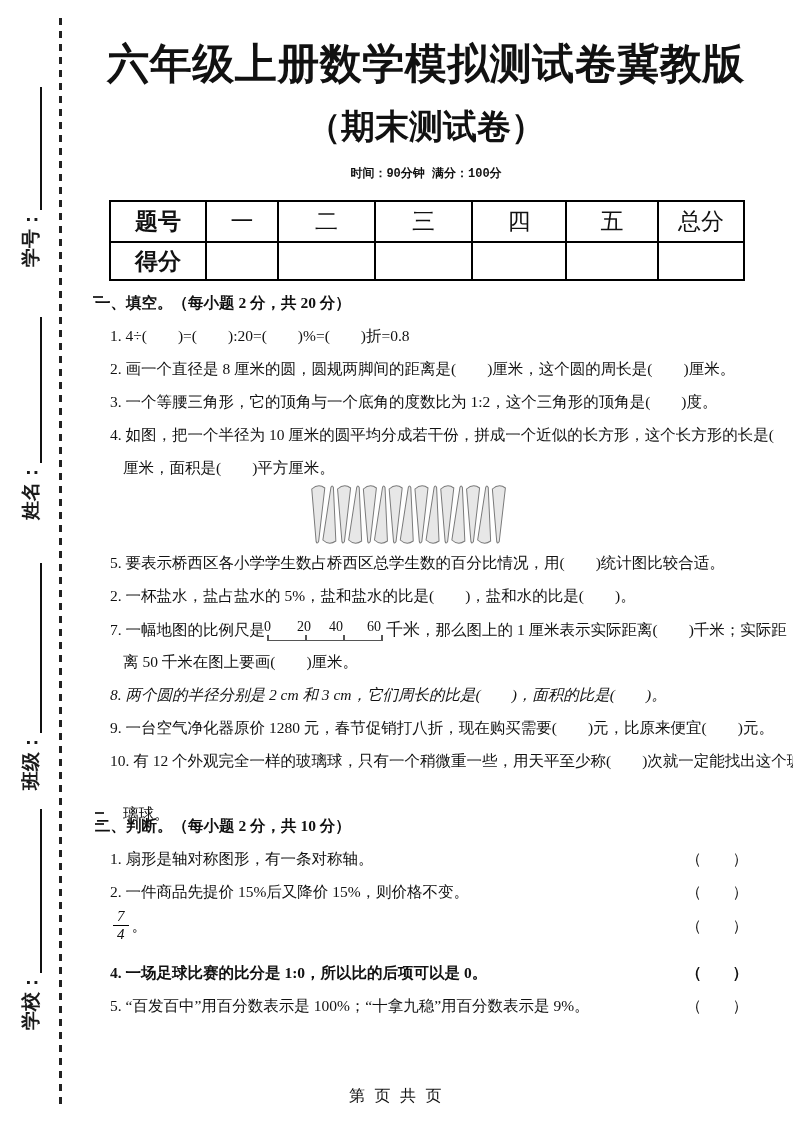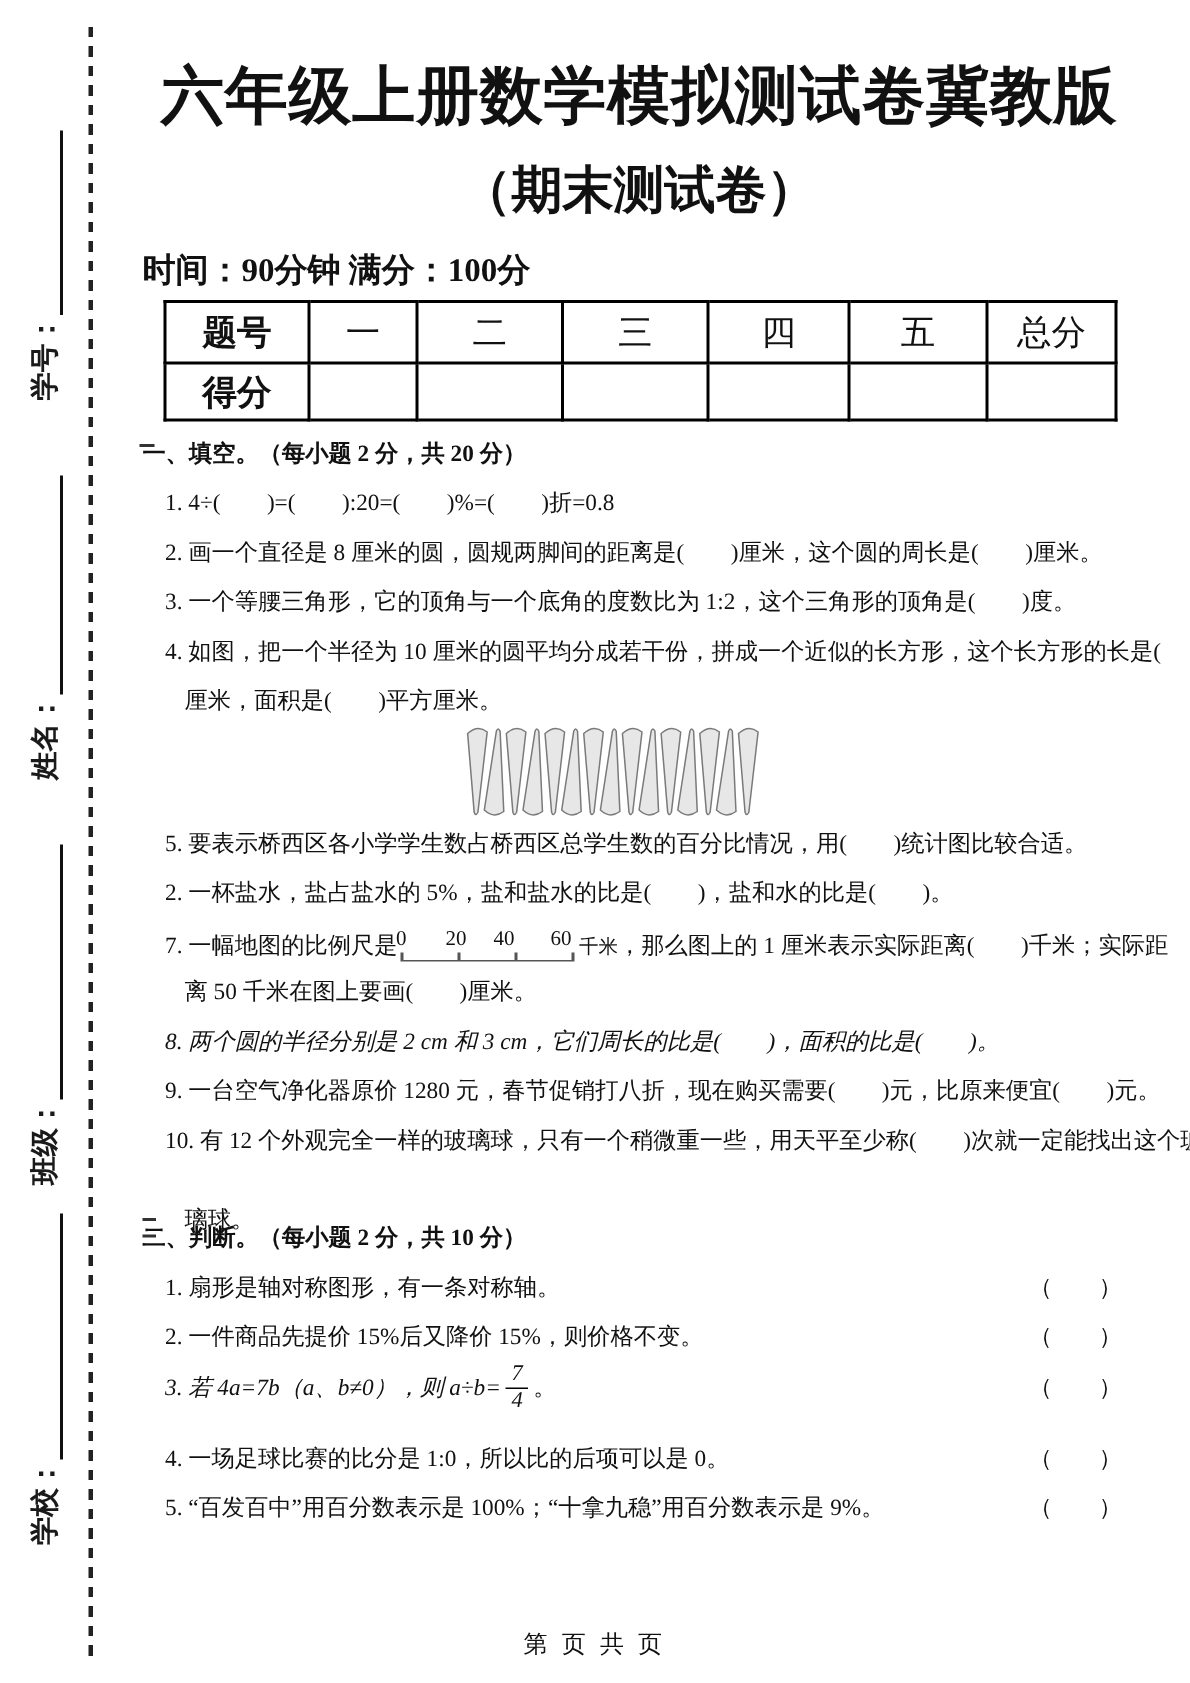--- a/index.html
+++ b/index.html
@@ -33,9 +33,9 @@
     font-size:34px;font-weight:900;
   }
   .exam-info{
-    position:absolute;left:95px;top:165px;width:662px;text-align:left;
-    font-family:Liberation Serif, serif;
-    font-size:22px;font-weight:600;
+    position:absolute;left:95px;top:165px;width:662px;text-align:center;
+    font-family:Liberation Mono, monospace;
+    font-size:12px;font-weight:600;
   }
   
   .score-table{

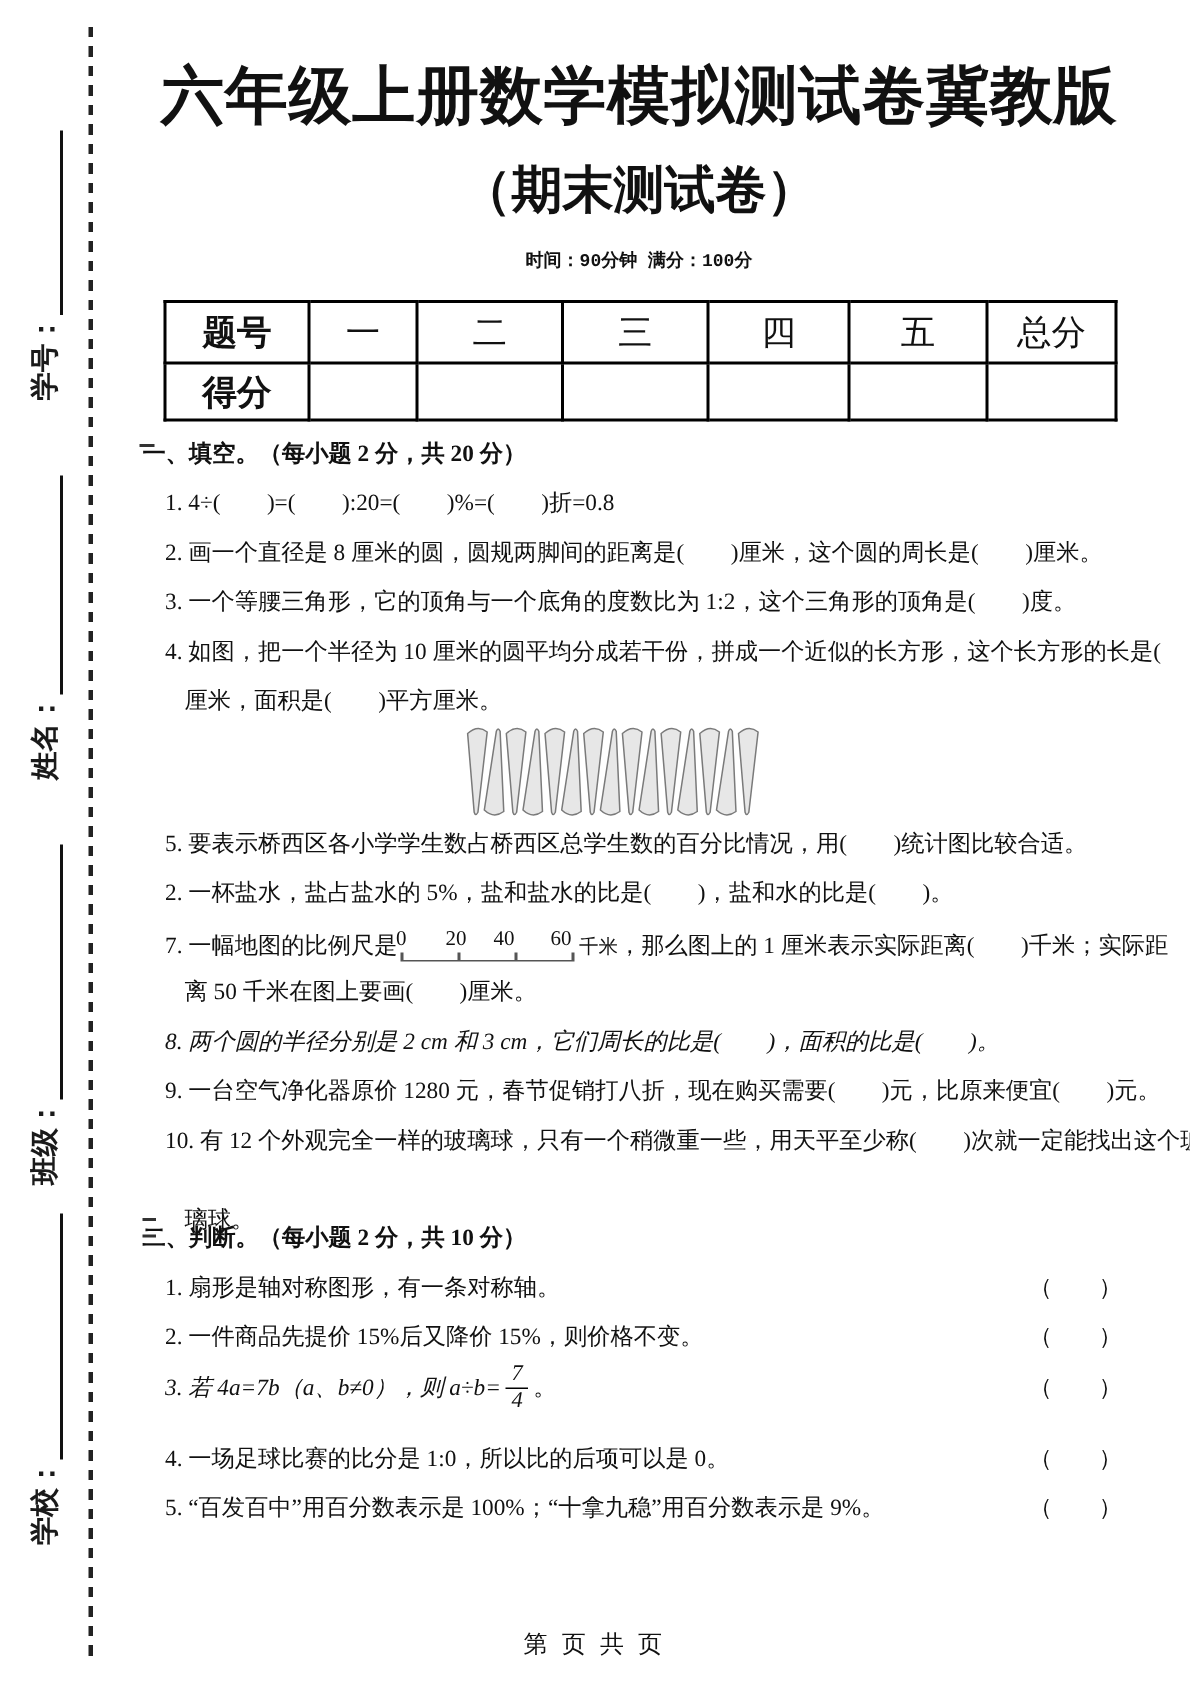--- a/index.html
+++ b/index.html
@@ -69,7 +69,7 @@
   }
   .sb-num{position:absolute;top:0;font-size:14px;}
   .sb-tick{position:absolute;bottom:0;width:1.5px;height:5px;background:#555;}
-  .sb-unit{font-size:13px;}
+  .sb-unit{font-size:17px;}
   
   .j3-left{display:inline-flex;align-items:center;}
   .fraction{

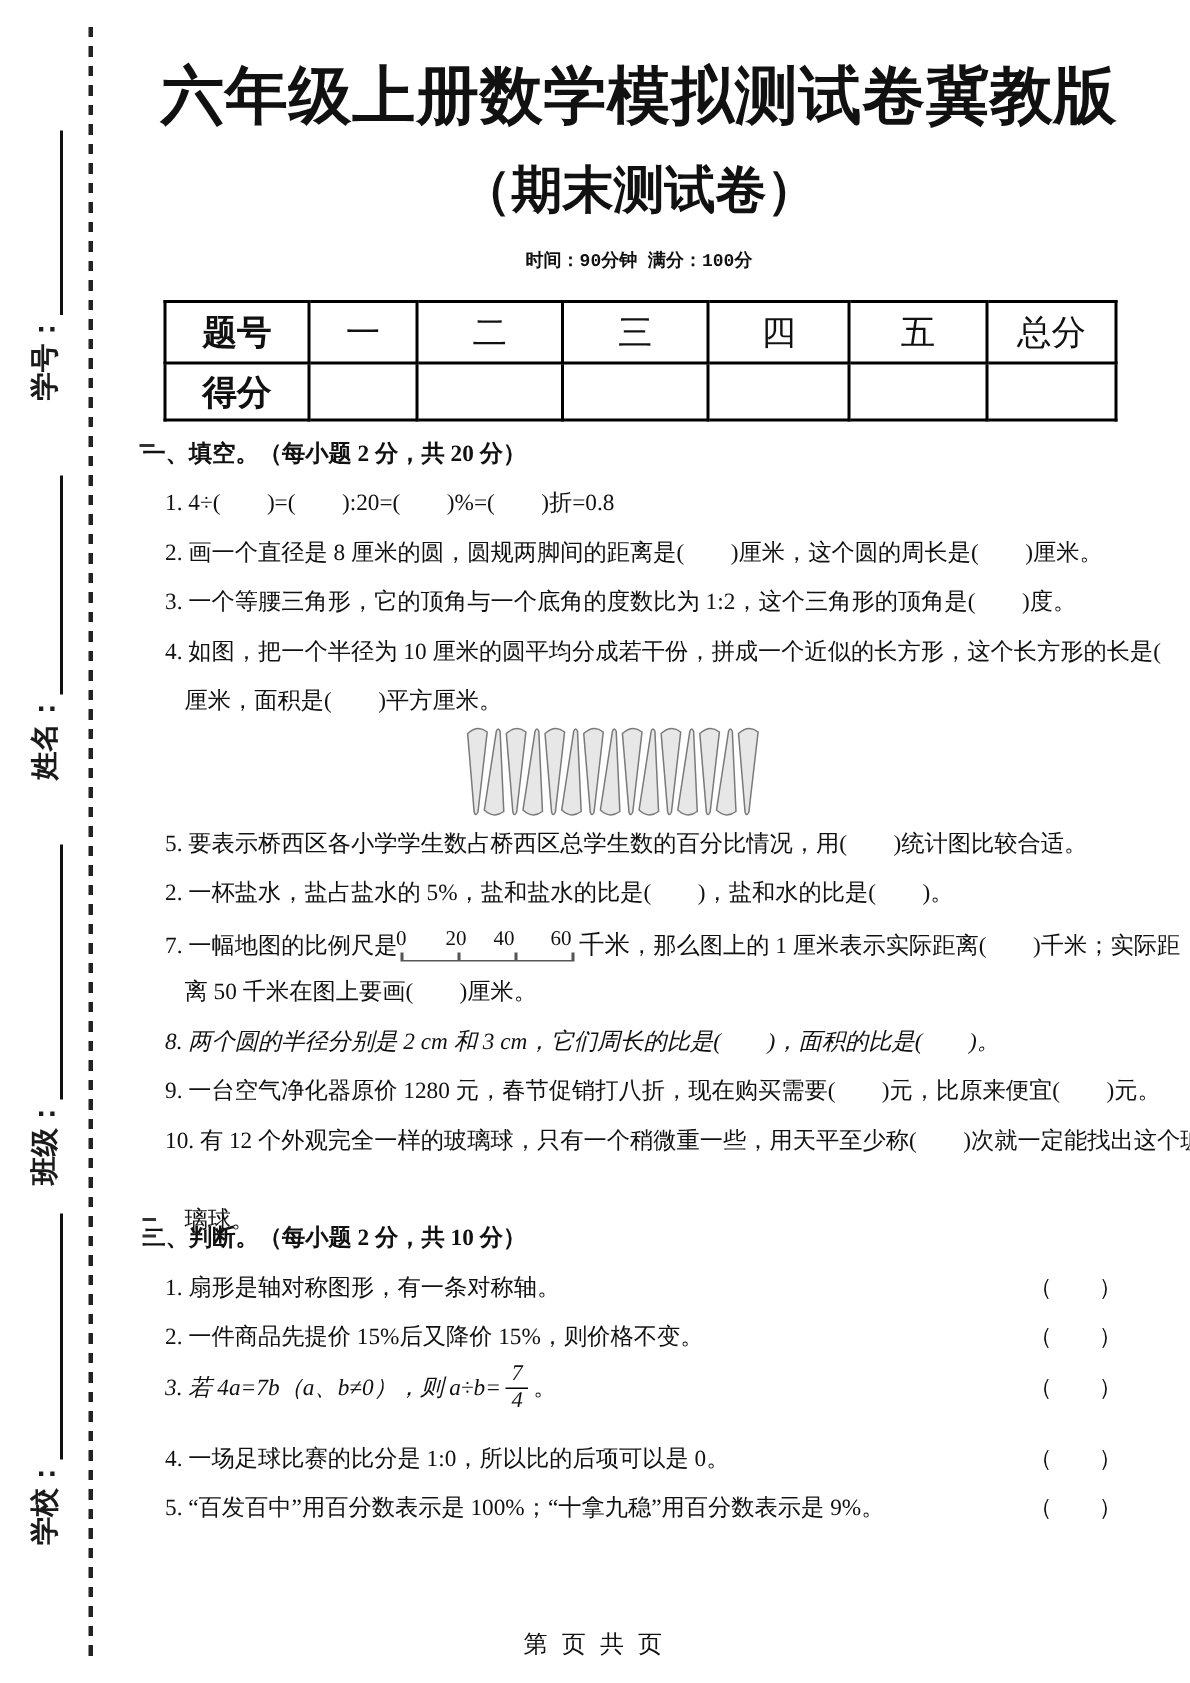--- a/index.html
+++ b/index.html
@@ -202,7 +202,6 @@
 </div>
 <div class="q judge" style="top:908px;">
   <span class="j3-left">
-    <span class="mathv">3. 若 4a=7b（a、b≠0），则 a÷b=</span>
       <span class="fraction">
         <span class="fnum">7</span>
         <span class="fden">4</span>

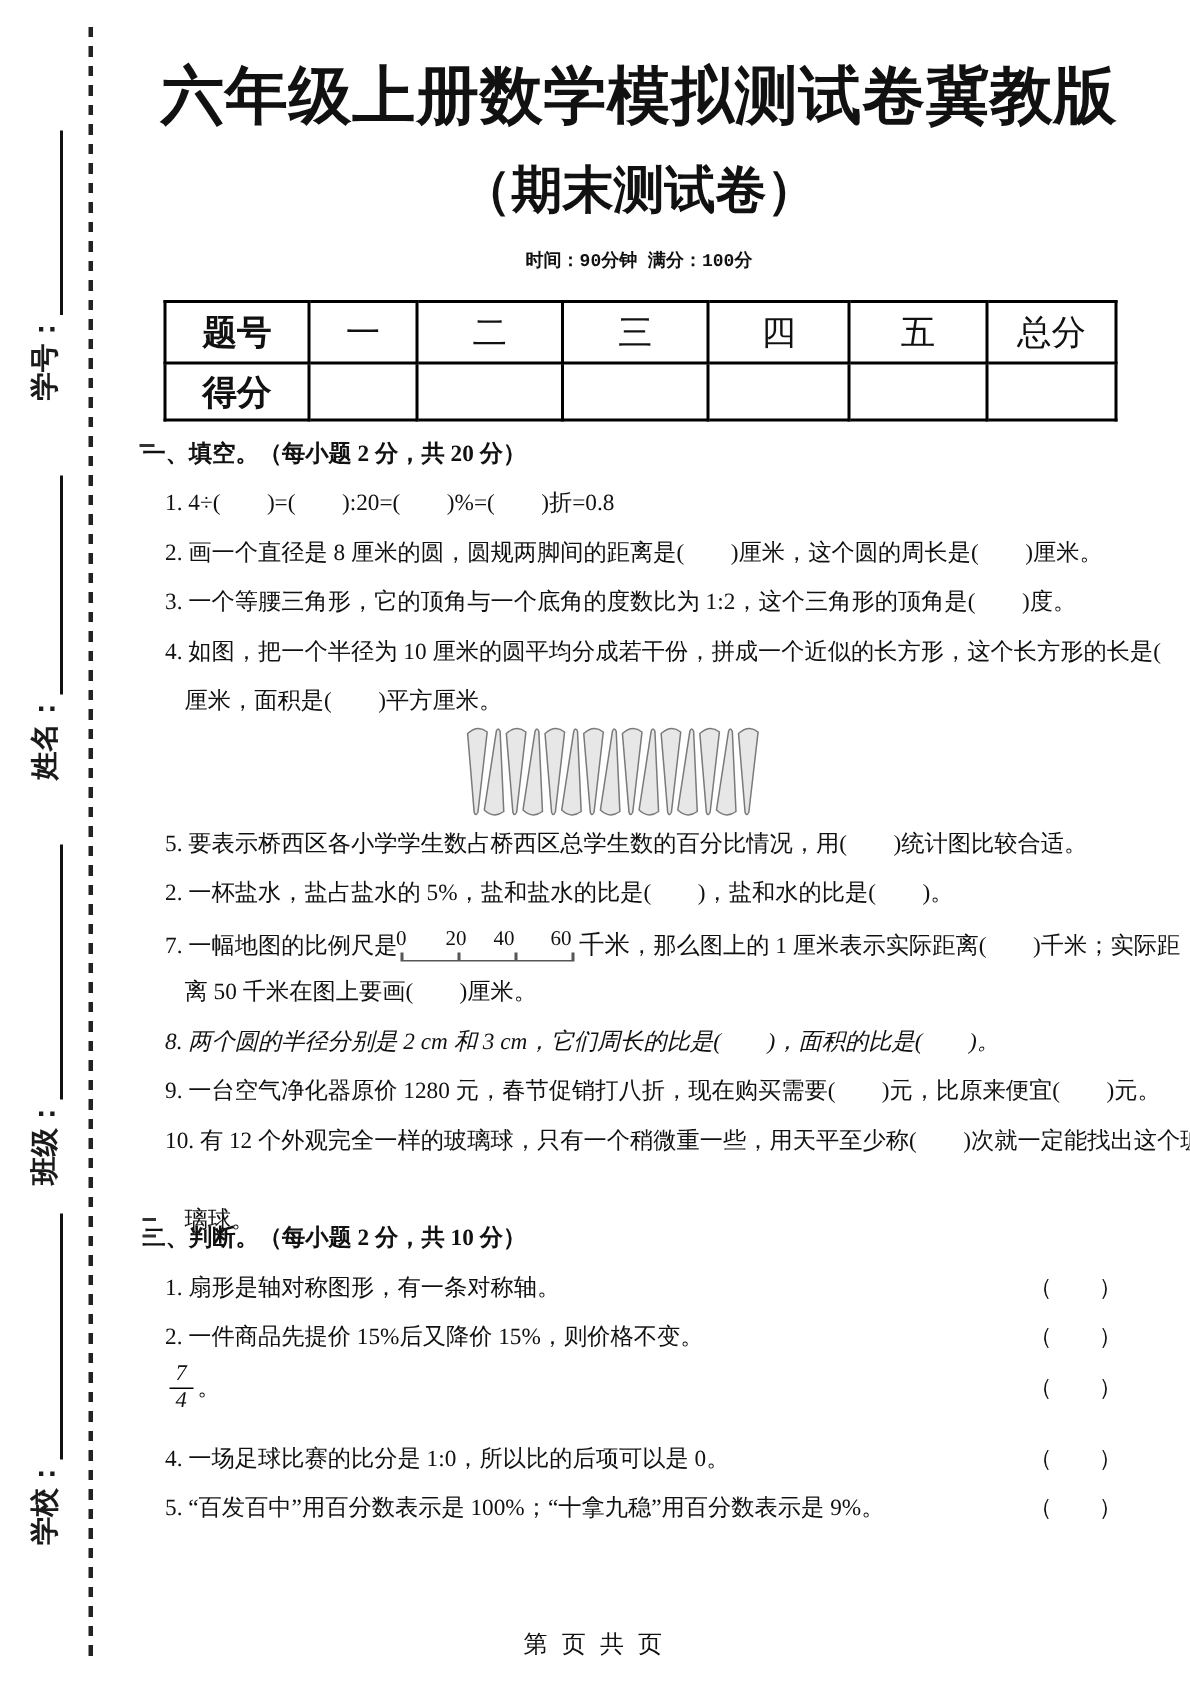--- a/index.html
+++ b/index.html
@@ -210,7 +210,7 @@
   </span>
   <span class="bracket">（　　）</span>
 </div>
-<div class="q judge" style="top:961px;">
+<div class="q judge" style="top:961px;font-weight:bold;">
   <span>4. 一场足球比赛的比分是 1:0，所以比的后项可以是 0。</span>
   <span class="bracket">（　　）</span>
 </div>

